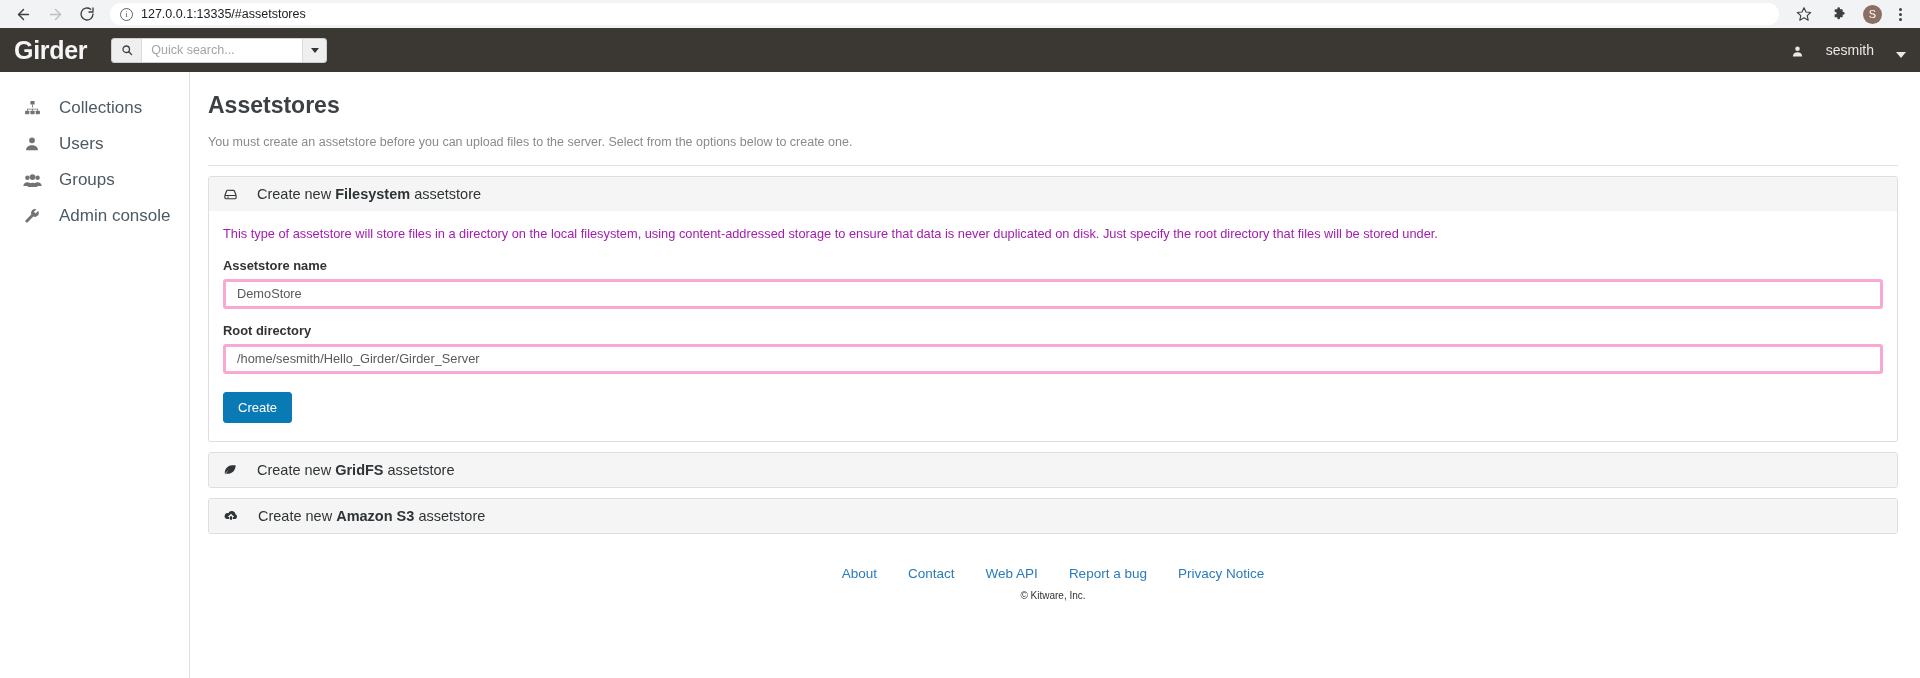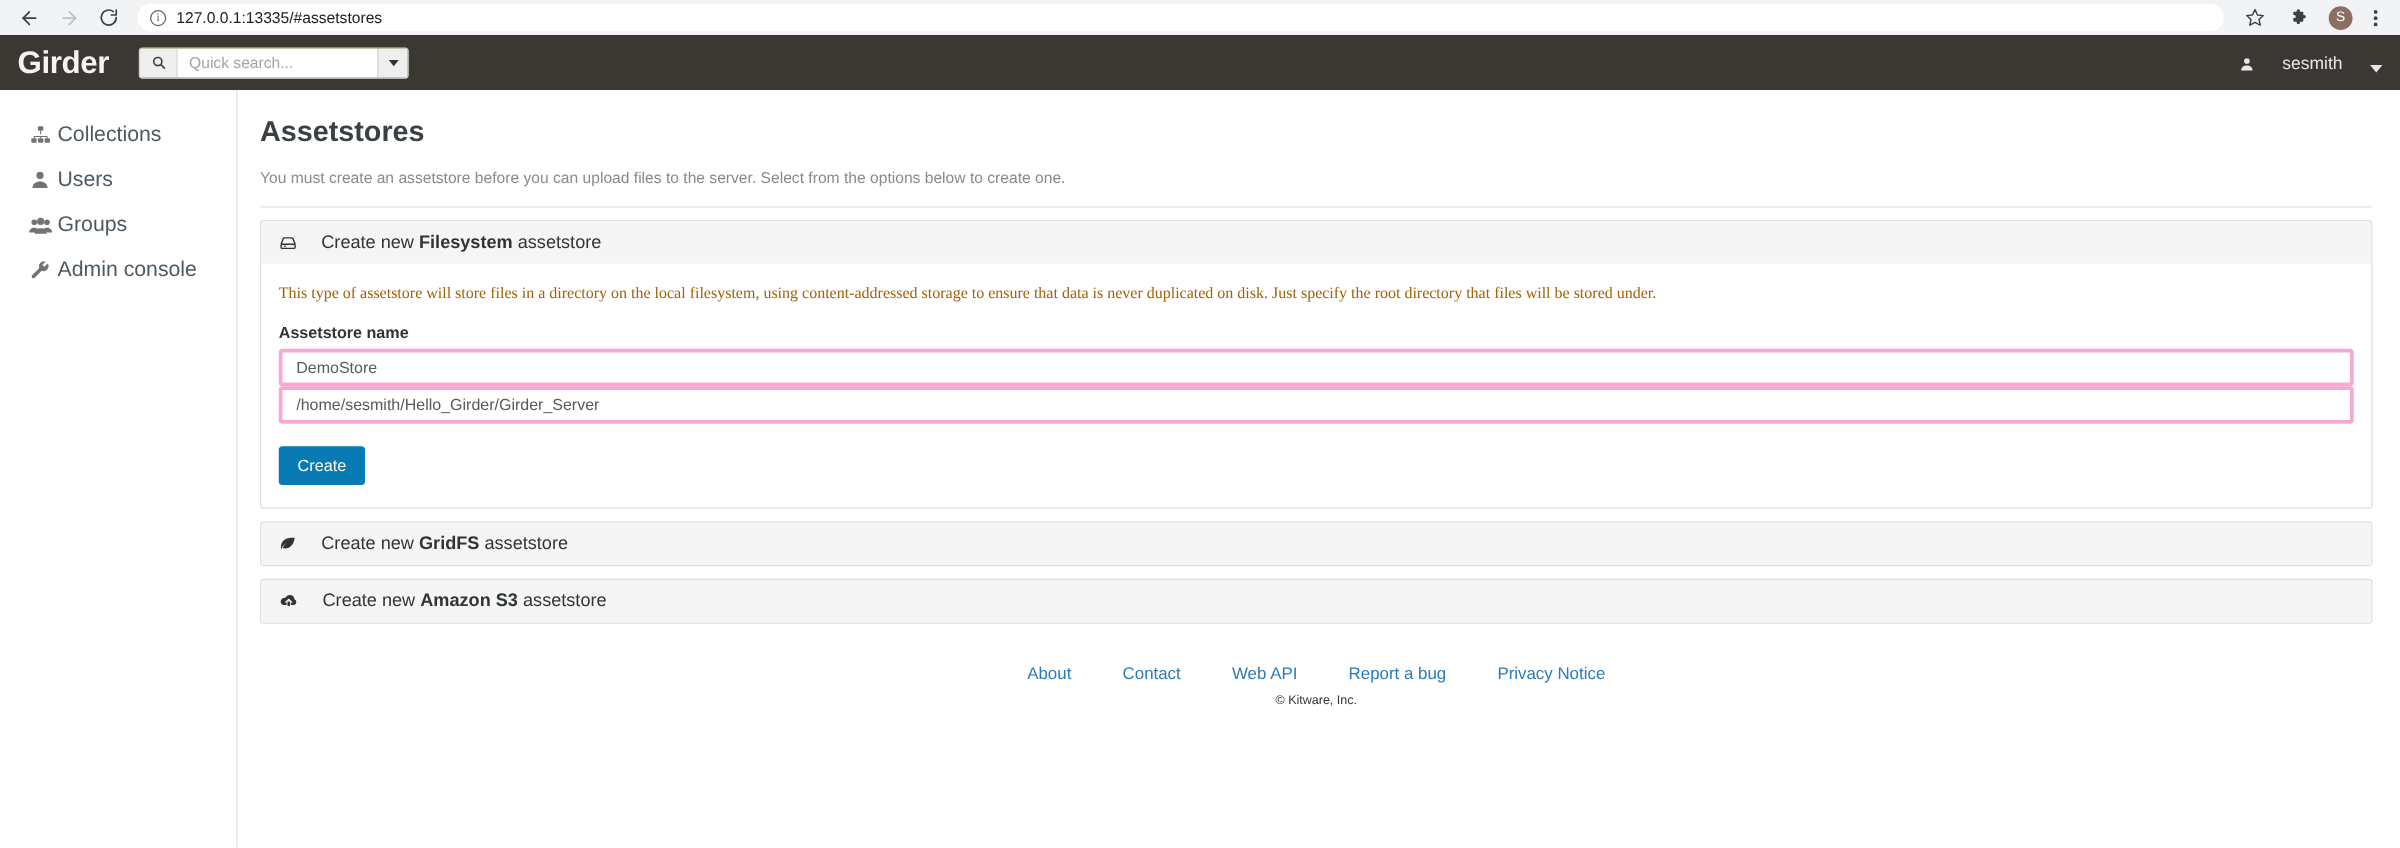--- a/index.html
+++ b/index.html
@@ -152,7 +152,7 @@
   .side-item {
     display: flex;
     align-items: center;
-    gap: 4px;
+    gap: 17px;
     padding: 8px 0 8px 22px;
     color: #4d5a63;
     font-size: 17px;

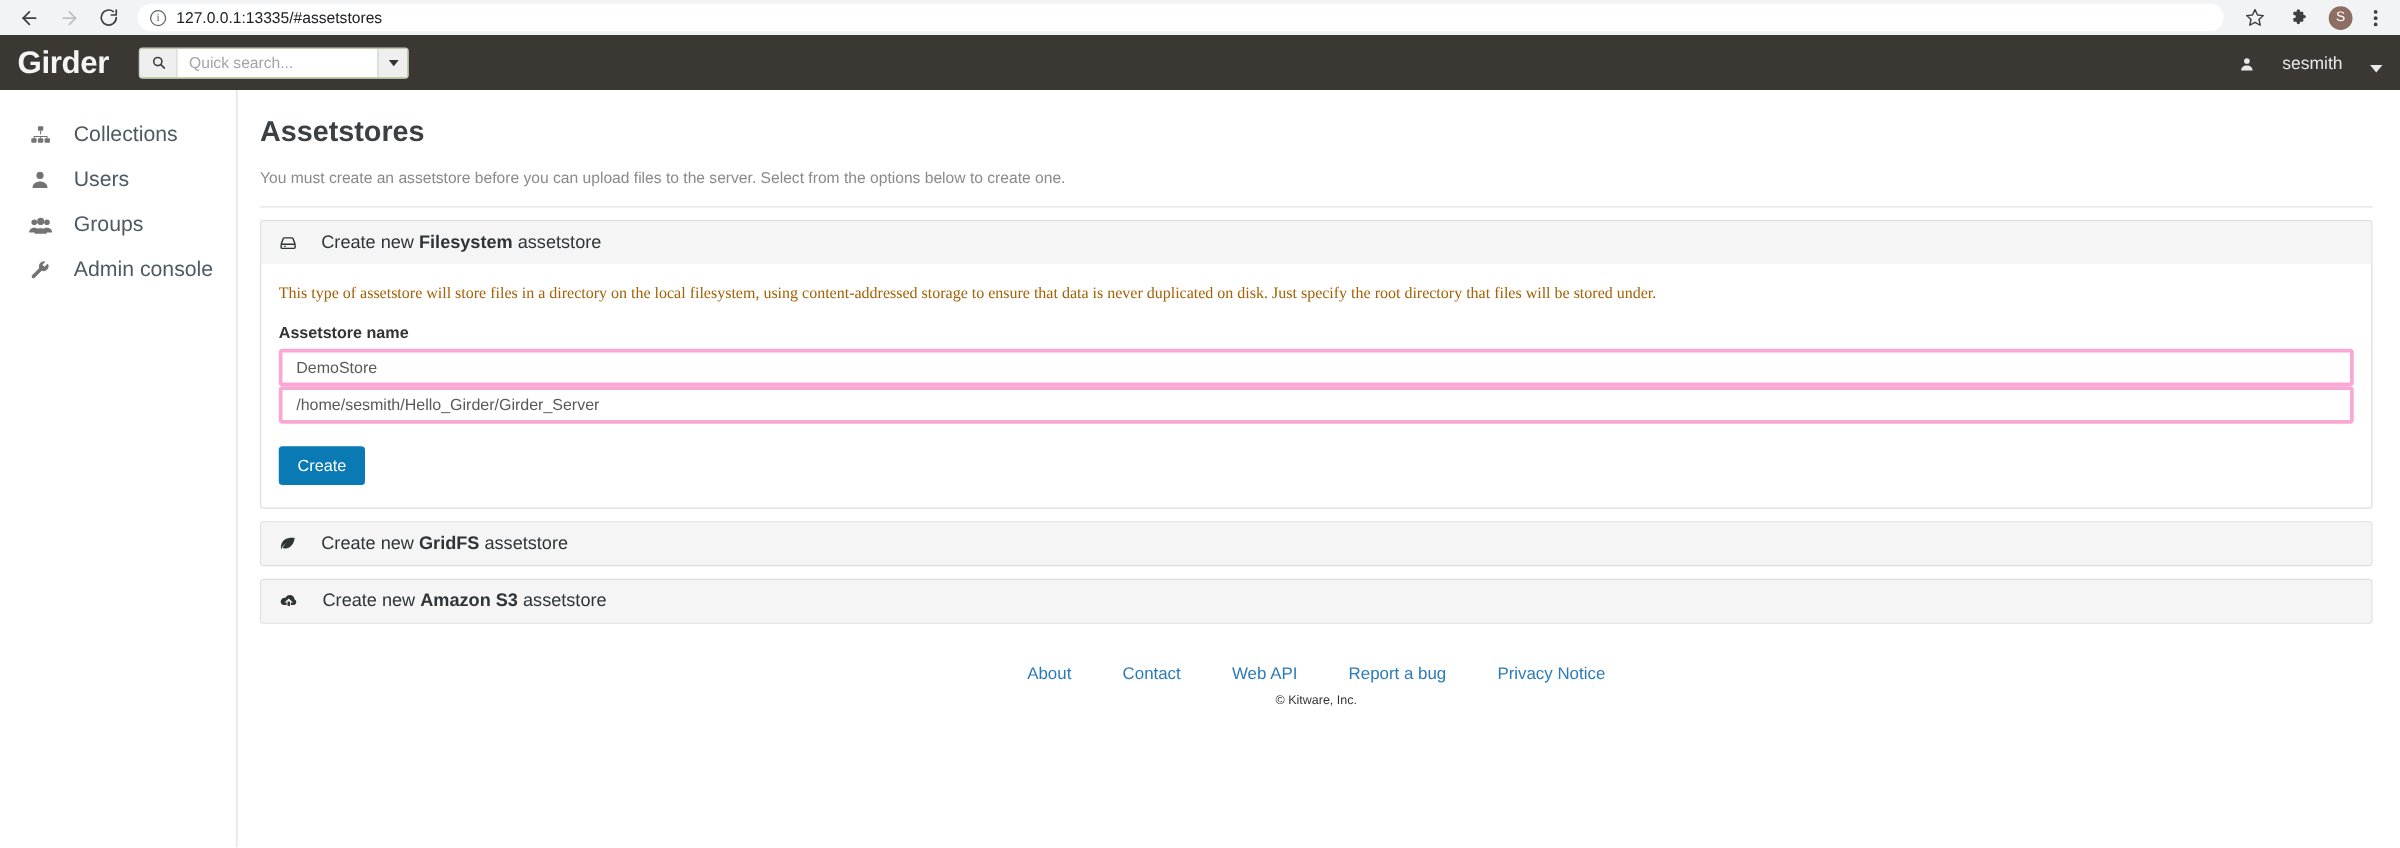--- a/index.html
+++ b/index.html
@@ -203,10 +203,9 @@
   .panel-body { padding: 14px 14px 18px 14px; }
   .para {
     font-size: 12.8px;
-    color: #a16207;
+    color: #a21caf;
     margin: 0 0 10px 0;
     line-height: 1.45;
-    font-family: Liberation Serif, serif;
   }
   .flabel {
     font-size: 12.9px;

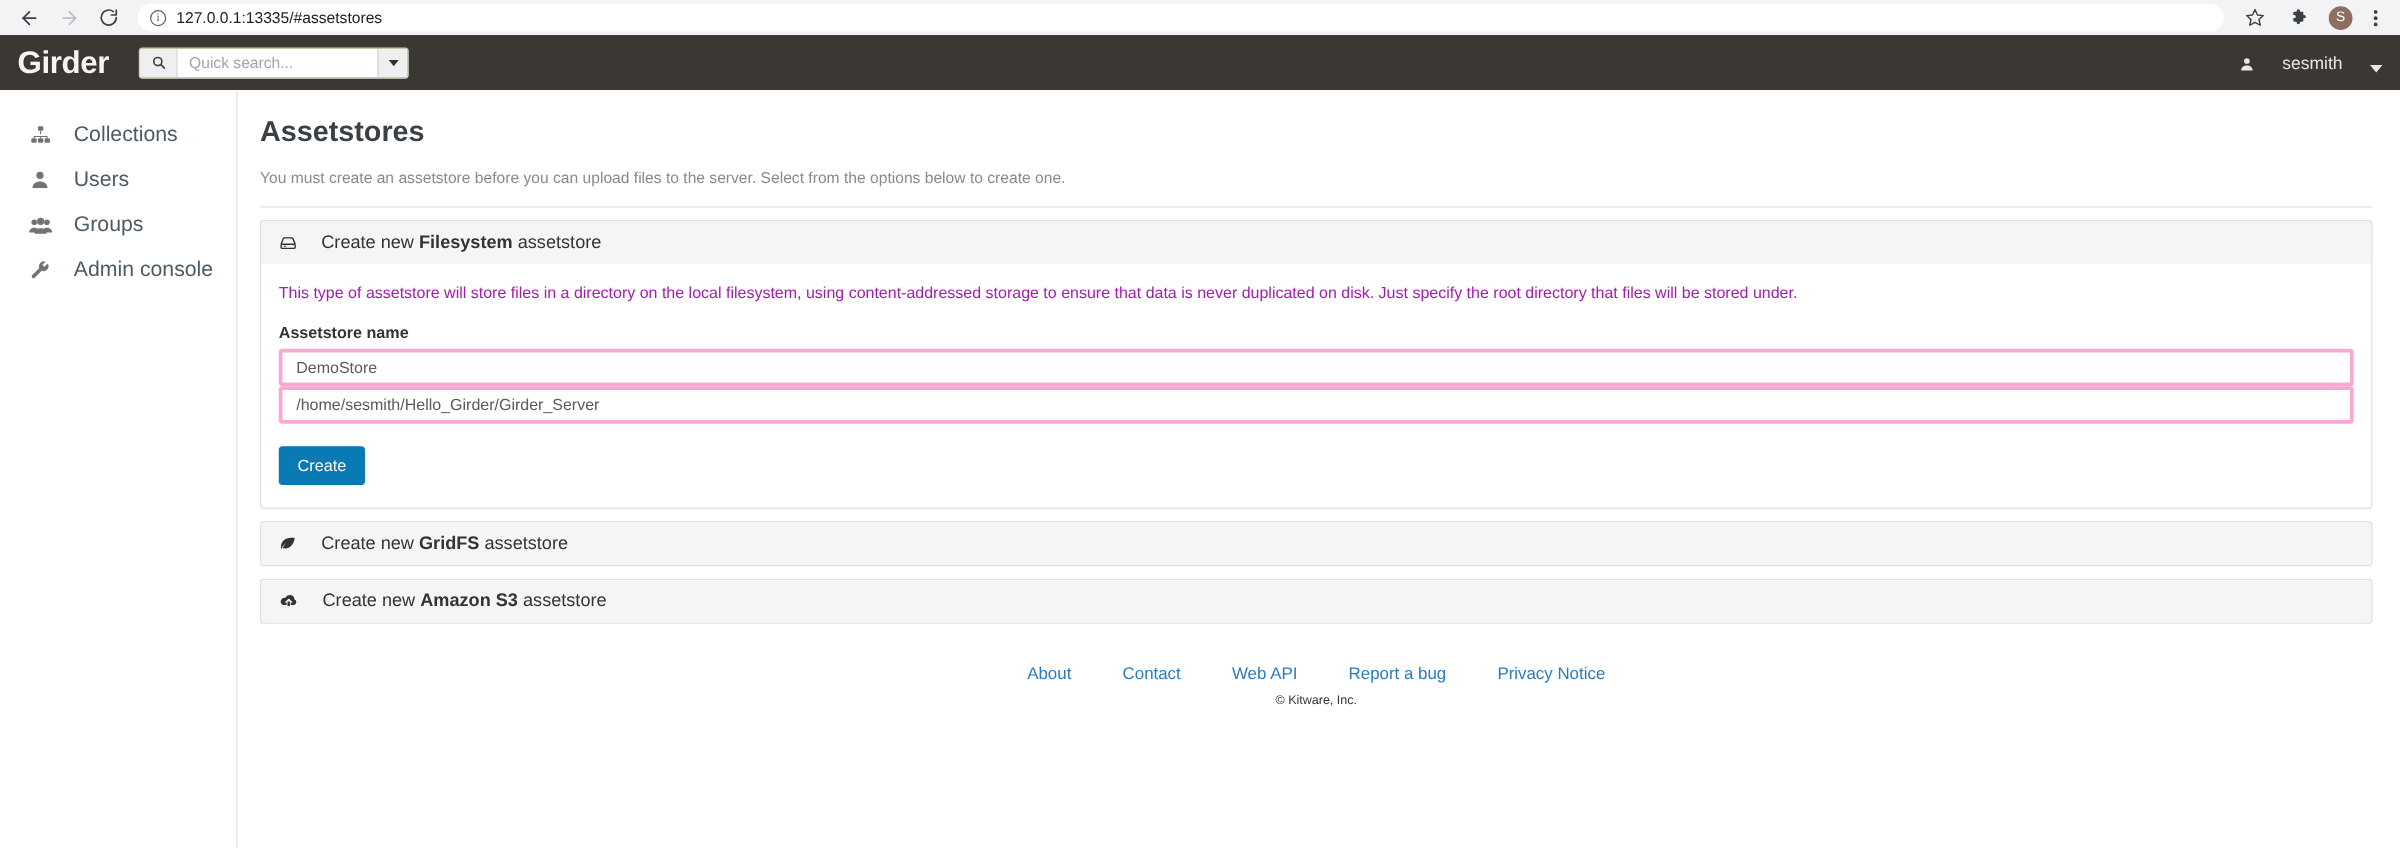--- a/index.html
+++ b/index.html
@@ -401,6 +401,7 @@
         <div class="flabel">Assetstore name</div>
         <input class="finput" type="text" value="DemoStore" style="">
 
+        <div class="flabel">Root directory</div>
         <input class="finput" type="text" value="/home/sesmith/Hello_Girder/Girder_Server" style="">
 
         <button class="btn-create">Create</button>

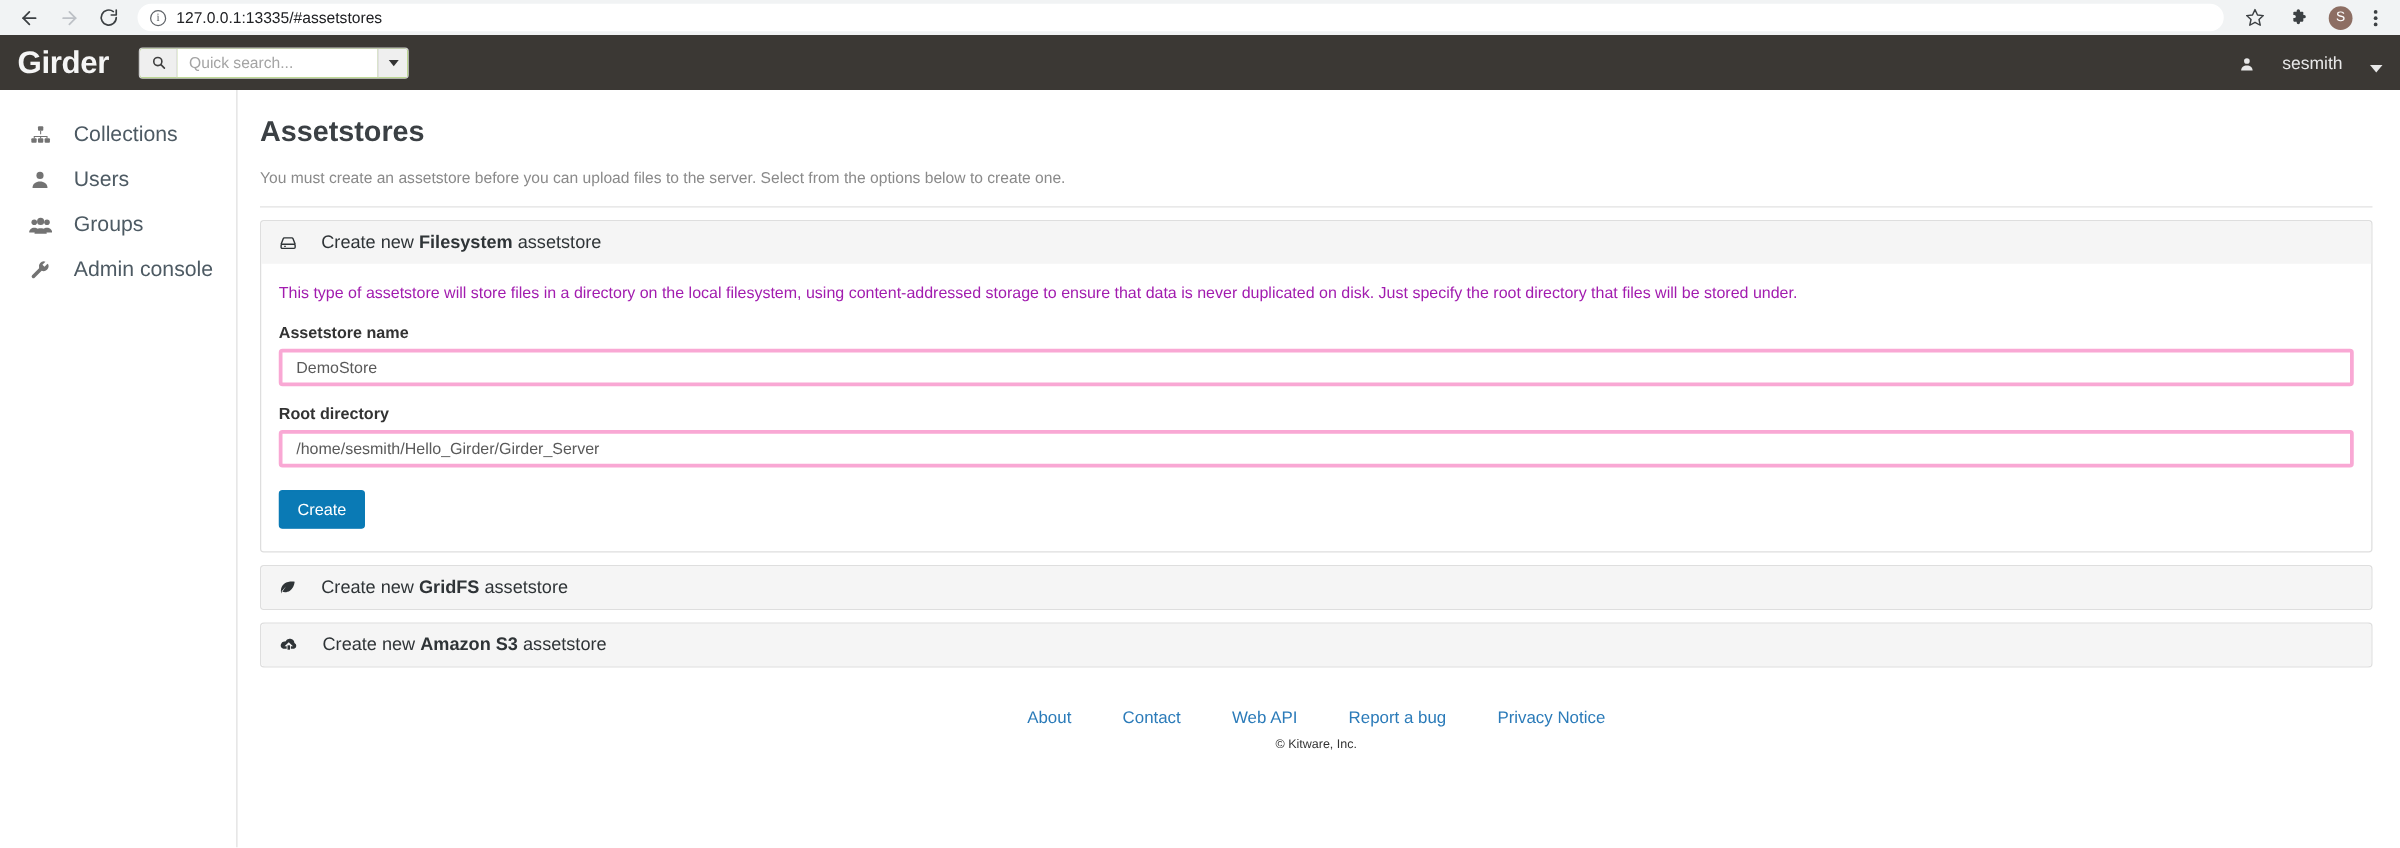--- a/index.html
+++ b/index.html
@@ -245,7 +245,7 @@
   .footer-links {
     display: flex;
     justify-content: center;
-    gap: 41px;
+    gap: 31px;
     font-size: 13.5px;
   }
   .footer-links a { color: #2b7bb9; text-decoration: none; }

